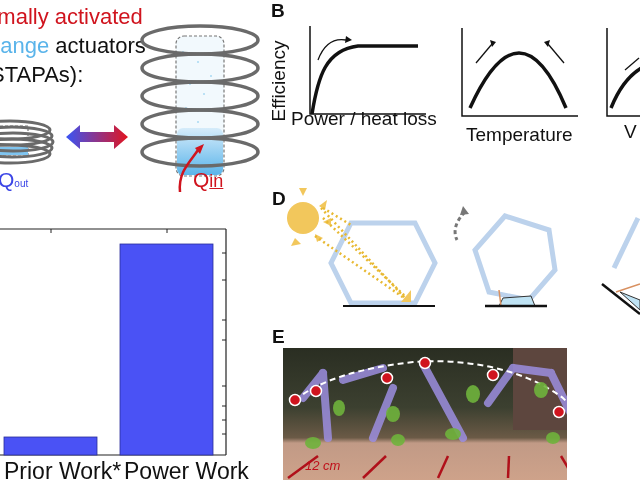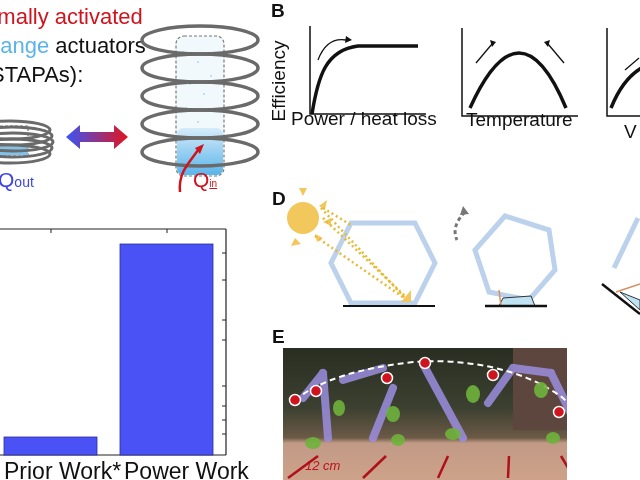--- a/index.html
+++ b/index.html
@@ -113,7 +113,7 @@
   <line x1="104" y1="35" x2="88" y2="16" stroke="#111" stroke-width="1.3"></line>
   <polygon points="90,12 84,14 88,19" fill="#111"></polygon>
 </svg>
-<div class="abs axis-lbl" style="left:466px;top:109px;">Temperature</div>
+<div class="abs axis-lbl" style="left:466px;top:124px;">Temperature</div>
 
 <svg width="60" height="90" style="left:605px;top:28px;">
   <polyline points="2,0 2,88 60,88" fill="none" stroke="#111" stroke-width="1.5"></polyline>

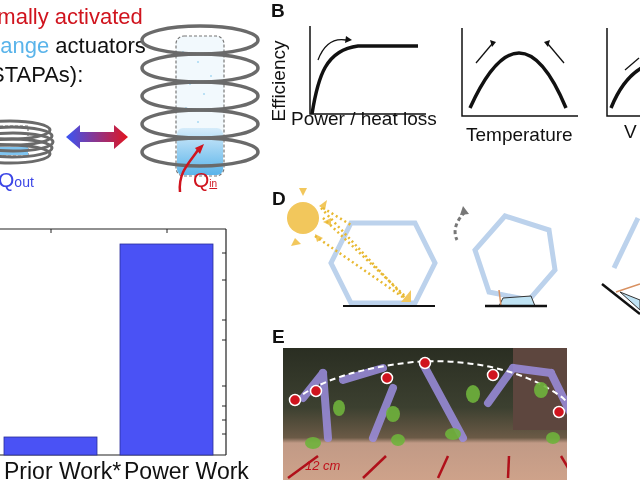--- a/index.html
+++ b/index.html
@@ -46,7 +46,7 @@
 </svg>
 
 <div class="abs t-dblue" style="left:-2px;top:168px;font-size:21px;white-space:nowrap;">
-  <span>Q</span><span style="font-size:14px;">out</span>
+  <span>Q</span><span style="font-size:10px;">out</span>
 </div>
 
 <svg width="70" height="30" style="left:64px;top:123px;">

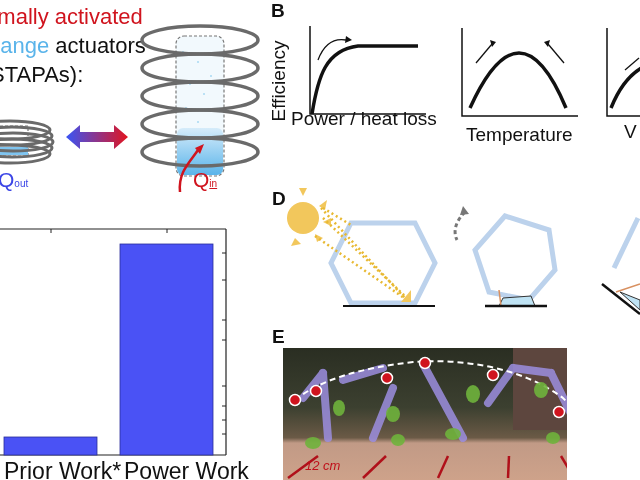--- a/index.html
+++ b/index.html
@@ -90,7 +90,7 @@
 </svg>
 
 <div class="abs t-red" style="left:193px;top:168px;font-size:21px;white-space:nowrap;">
-  <span>Q</span><span style="font-size:10px;text-decoration:underline;">in</span>
+  <span>Q</span><span style="font-size:18px;text-decoration:underline;">in</span>
 </div>
 
 <div class="abs panel-letter" style="left:271px;top:0px;">B</div>

